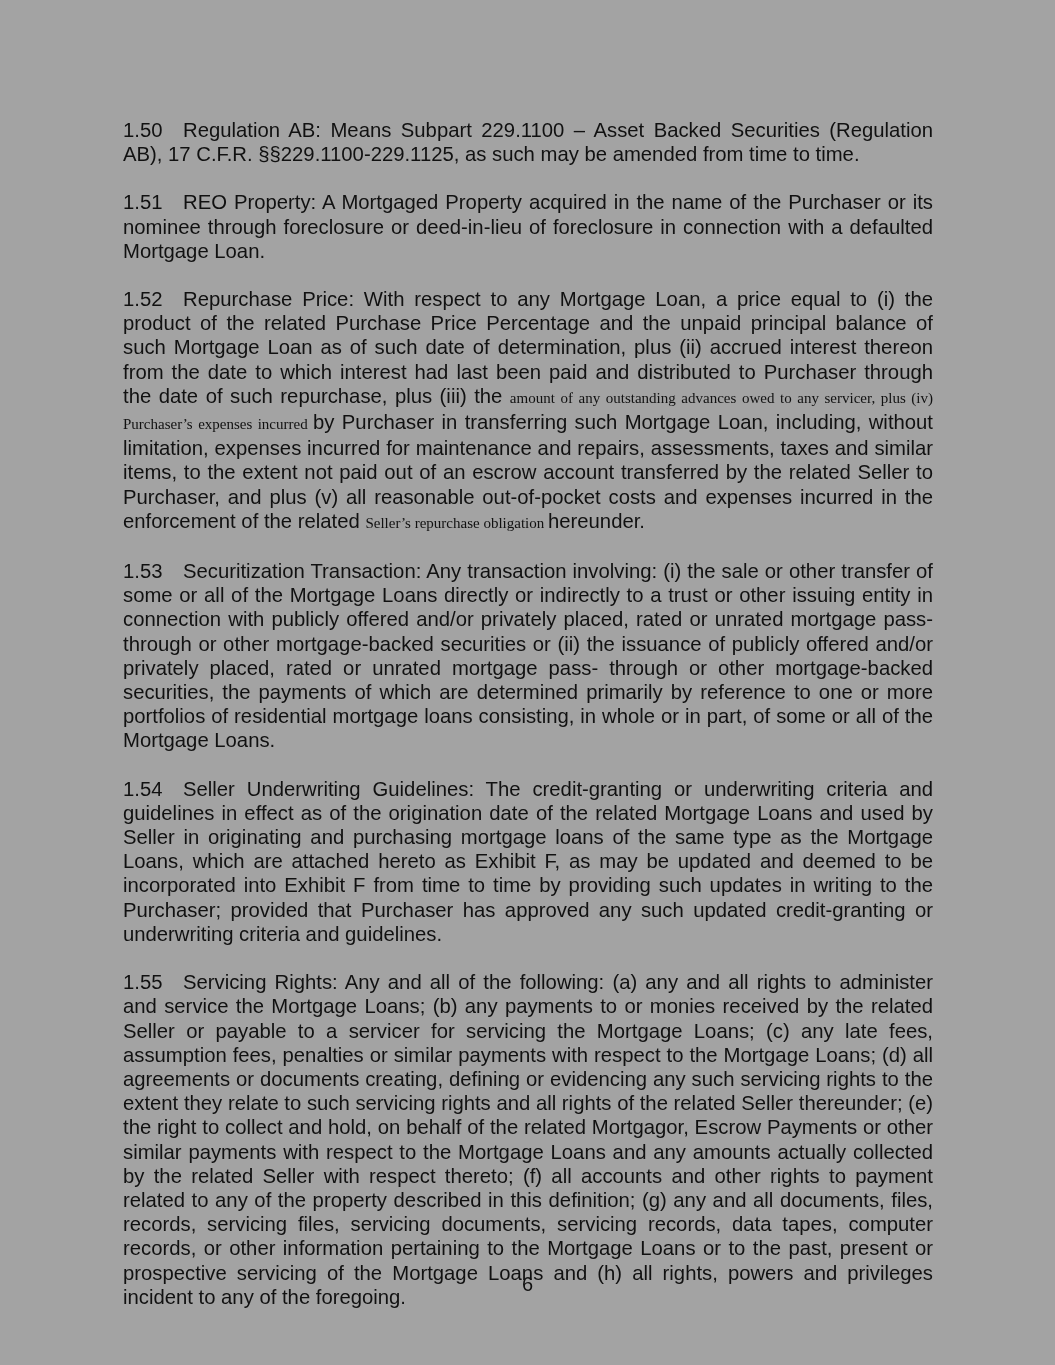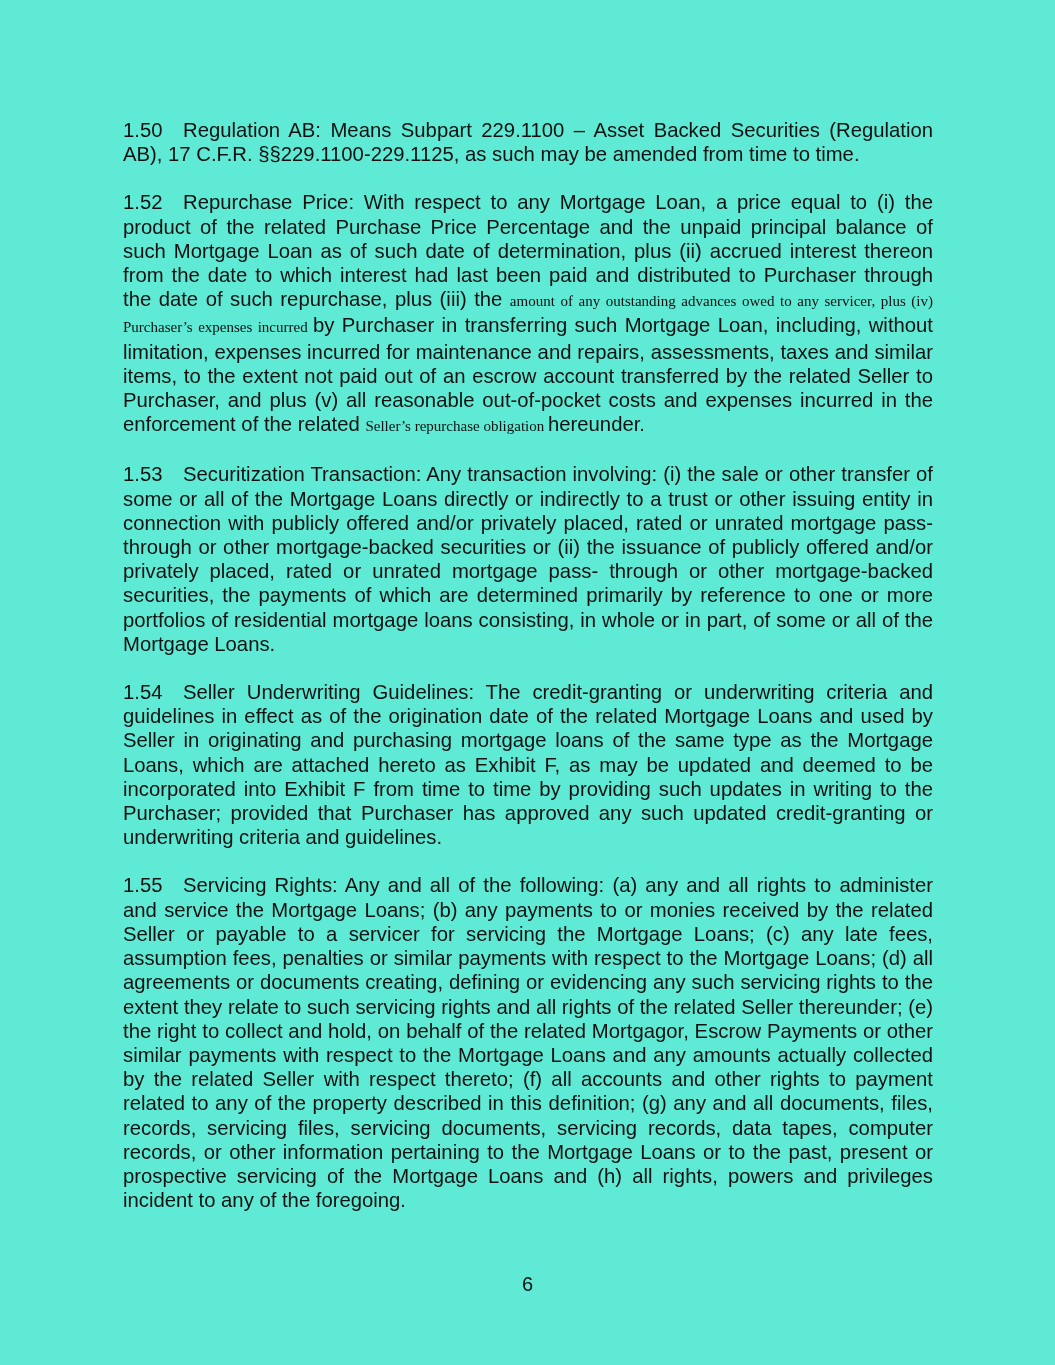--- a/index.html
+++ b/index.html
@@ -15,7 +15,7 @@
   .page {
     position: absolute;
     inset: 0;
-    background: #5eead4;
+    background: #a3a3a3;
   }
   .doc-body {
     position: absolute;

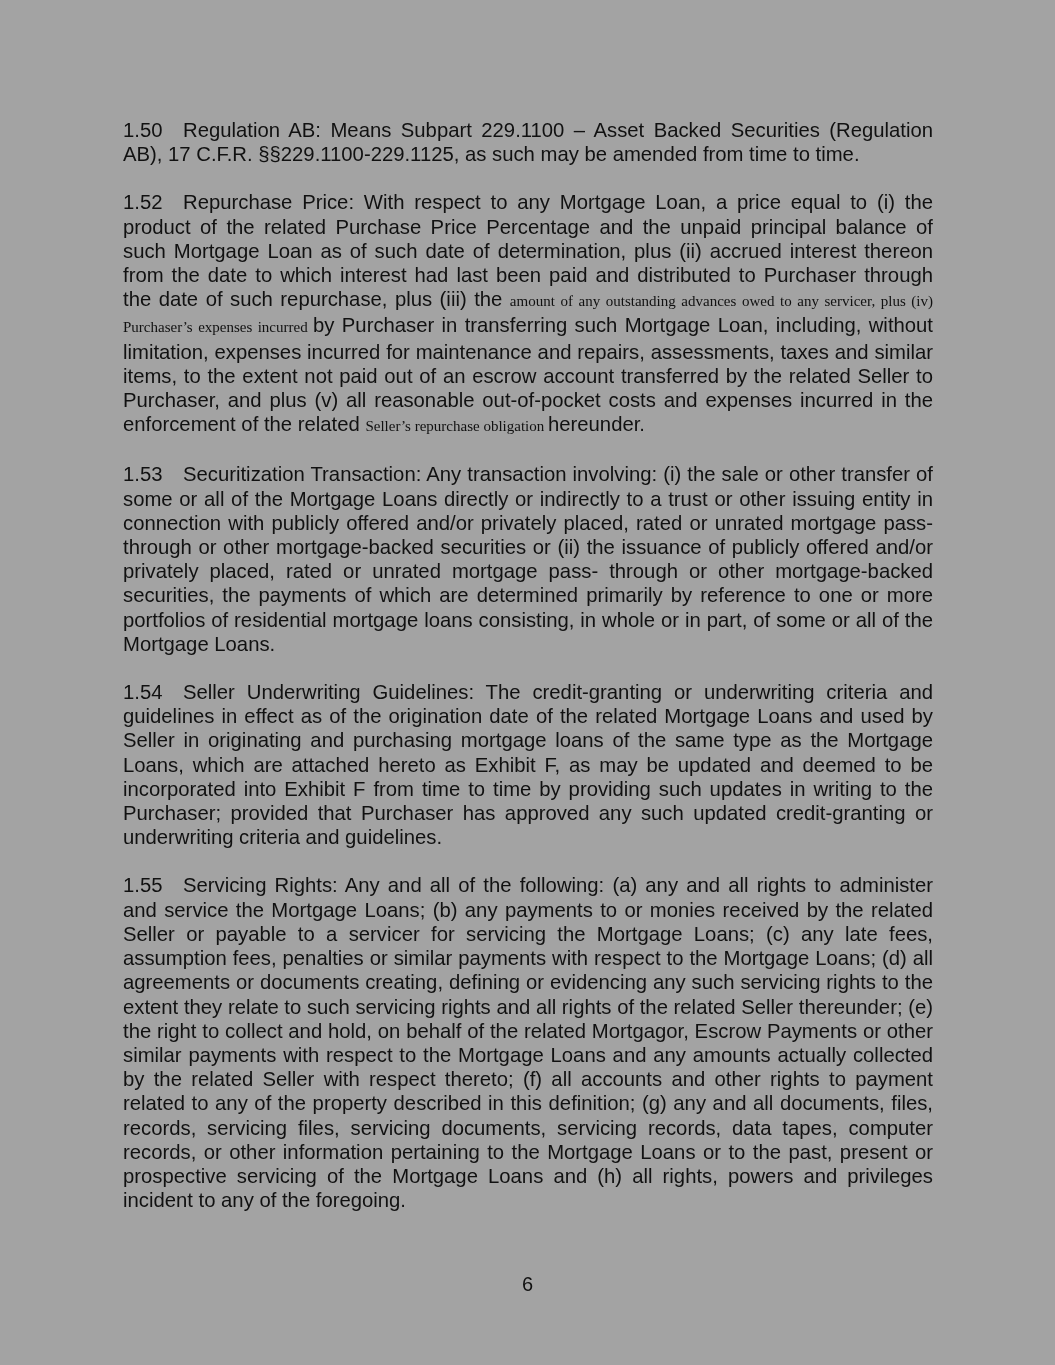--- a/index.html
+++ b/index.html
@@ -57,6 +57,7 @@
 <div class="page">
   <div class="doc-body" id="doc-body">
       <p class="para"><span class="sec-num">1.50</span><span class="seg sans">Regulation AB:  Means Subpart 229.1100 – Asset Backed Securities (Regulation AB), 17 C.F.R. §§229.1100-229.1125, as such may be amended from time to time.</span></p>
+      <p class="para"><span class="sec-num">1.51</span><span class="seg sans">REO Property:  A Mortgaged Property acquired in the name of the Purchaser or its nominee through foreclosure or deed-in-lieu of foreclosure in connection with a defaulted Mortgage Loan.</span></p>
       <p class="para"><span class="sec-num">1.52</span><span class="seg sans">Repurchase Price:  With respect to any Mortgage Loan, a price equal to (i) the product of the related Purchase Price Percentage and the unpaid principal balance of such Mortgage Loan as of such date of determination, plus (ii) accrued interest thereon from the date to which interest had last been paid and distributed to Purchaser through the date of such repurchase, plus (iii) the </span><span class="seg serif">amount of any outstanding advances owed to any servicer, plus (iv) Purchaser’s expenses incurred </span><span class="seg sans">by Purchaser in transferring such Mortgage Loan, including, without limitation, expenses incurred for maintenance and repairs, assessments, taxes and similar items, to the extent not paid out of an escrow account transferred by the related Seller to Purchaser, and plus (v) all reasonable out-of-pocket costs and expenses incurred in the enforcement of the related </span><span class="seg serif">Seller’s repurchase obligation </span><span class="seg sans">hereunder.</span></p>
       <p class="para"><span class="sec-num">1.53</span><span class="seg sans">Securitization Transaction:  Any transaction involving:  (i) the sale or other transfer of some or all of the Mortgage Loans directly or indirectly to a trust or other issuing entity in connection with publicly offered and/or privately placed, rated or unrated mortgage pass-through or other mortgage-backed securities or (ii) the issuance of publicly offered and/or privately placed, rated or unrated mortgage pass- through or other mortgage-backed securities, the payments of which are determined primarily by reference to one or more portfolios of residential mortgage loans consisting, in whole or in part, of some or all of the Mortgage Loans.</span></p>
       <p class="para"><span class="sec-num">1.54</span><span class="seg sans">Seller Underwriting Guidelines:  The credit-granting or underwriting criteria and guidelines in effect as of the origination date of the related Mortgage Loans and used by Seller in originating and purchasing mortgage loans of the same type as the Mortgage Loans, which are attached hereto as Exhibit F, as may be updated and deemed to be incorporated into Exhibit F from time to time by providing such updates in writing to the Purchaser; provided that Purchaser has approved any such updated credit-granting or underwriting criteria and guidelines.</span></p>

